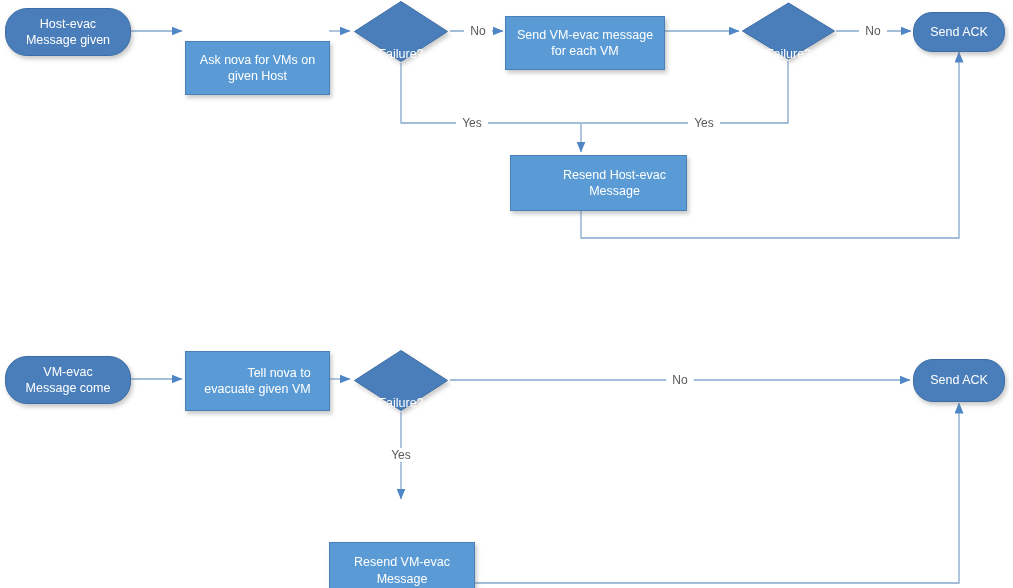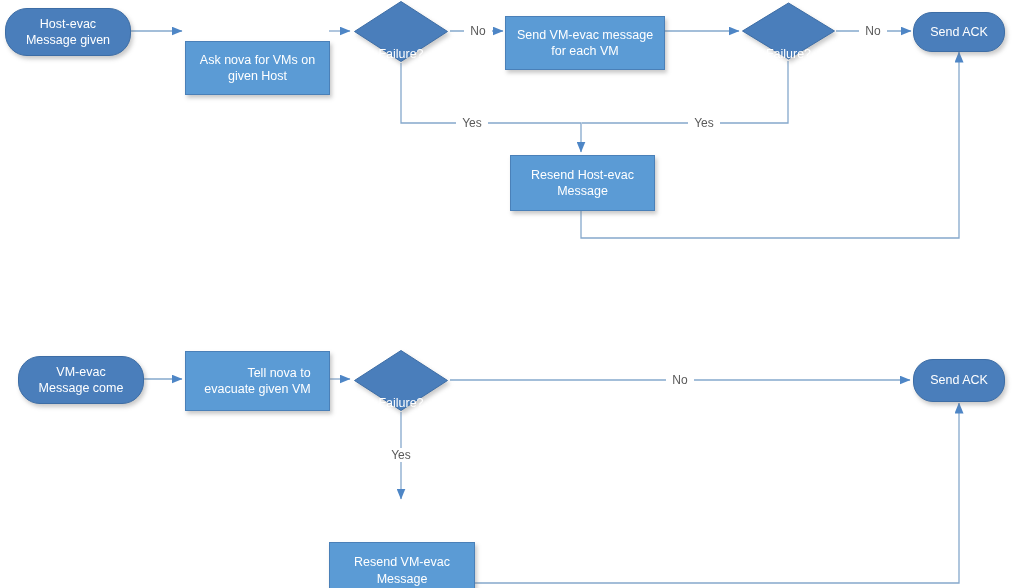--- a/index.html
+++ b/index.html
@@ -139,7 +139,7 @@
     <span>Send ACK</span>
   </div>
 
-  <div class="node rect" style="left:510px; top:155px; width:143px; height:54px;">
+  <div class="node rect" style="left:510px; top:155px; width:143px; height:54px;padding-left:32px;">
     <span>Resend Host-evac
 Message</span>
   </div>

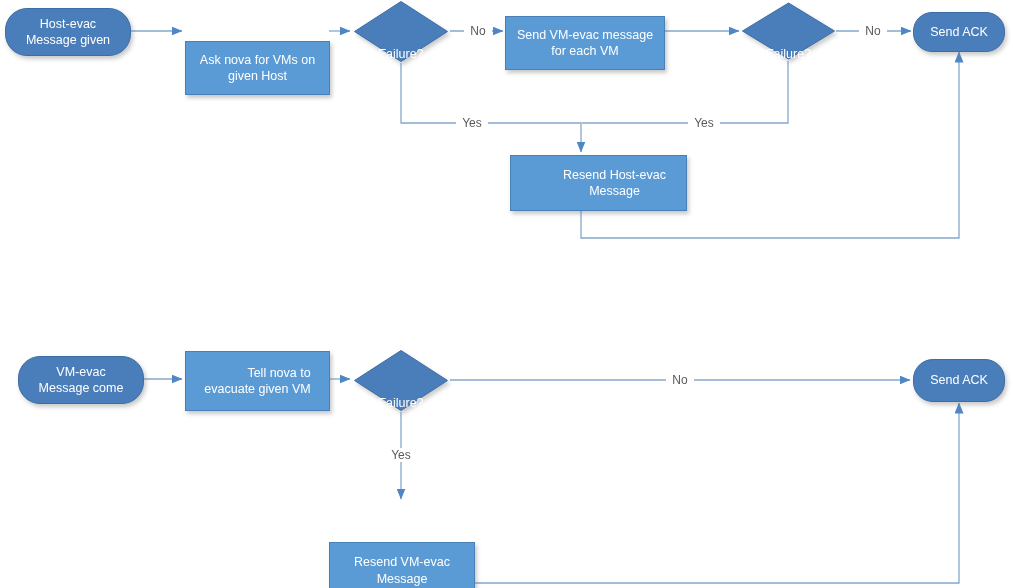--- a/index.html
+++ b/index.html
@@ -144,7 +144,7 @@
 Message</span>
   </div>
 
-  <div class="node terminator" style="left:18px; top:356px; width:124px; height:46px; border-radius:22px;">
+  <div class="node terminator" style="left:5px; top:356px; width:124px; height:46px; border-radius:22px;">
     <span>VM-evac
 Message come</span>
   </div>

